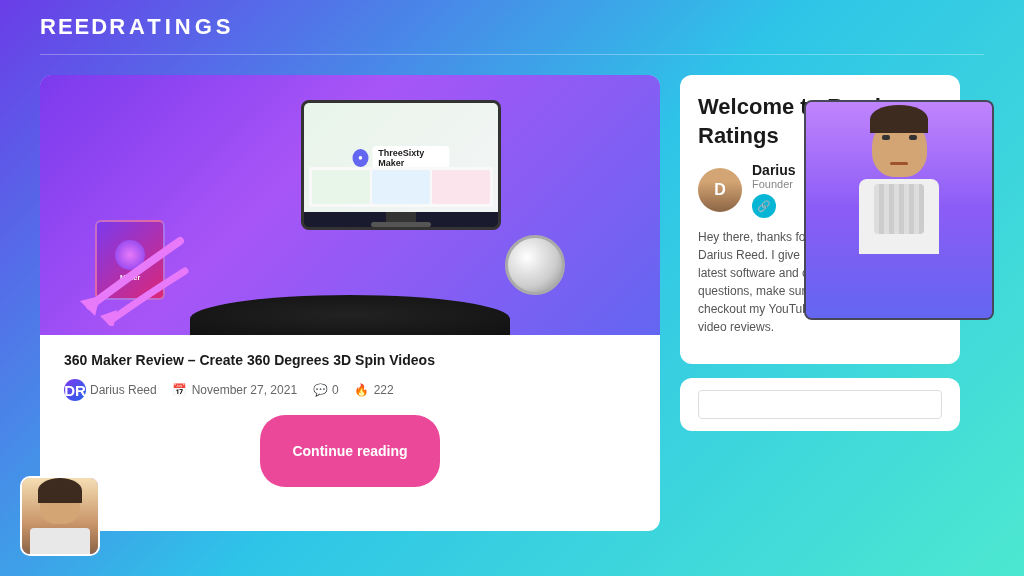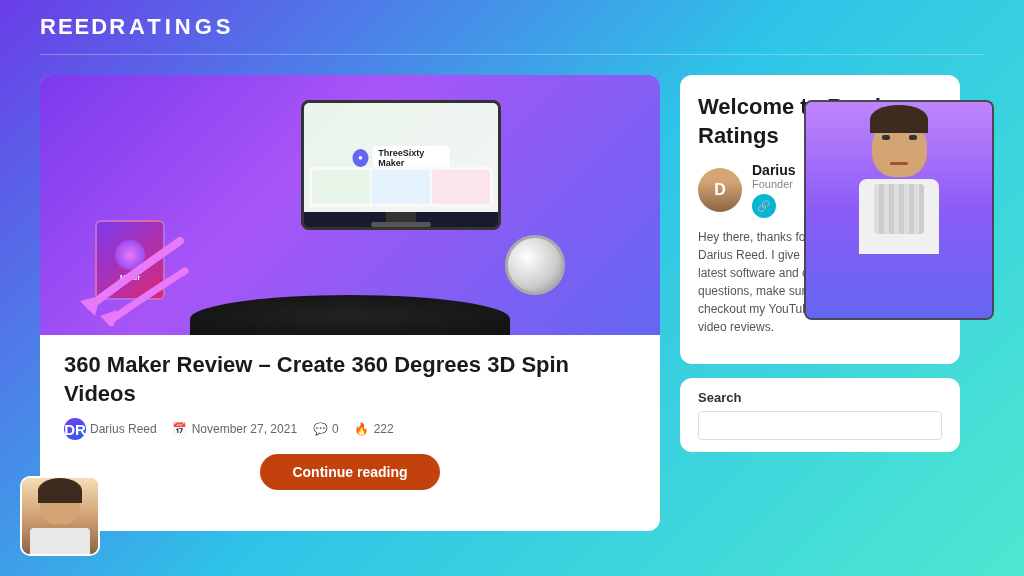--- a/index.html
+++ b/index.html
@@ -200,7 +200,7 @@
       padding: 16px 24px 12px;
     }
     .article-title {
-      font-size: 22px;
+      font-size: 14px;
       font-weight: 800;
       color: #1a1a1a;
       line-height: 1.3;

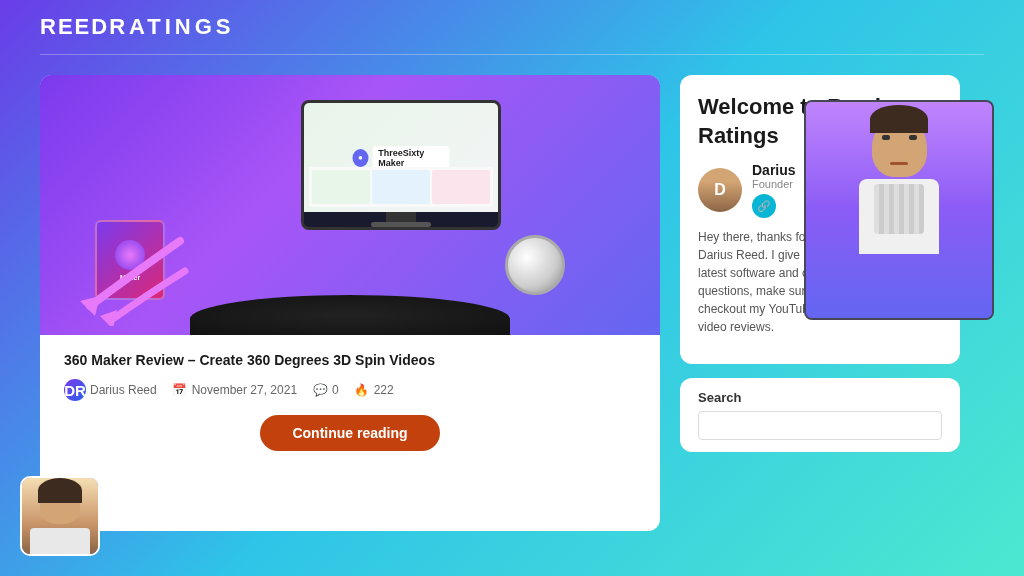--- a/index.html
+++ b/index.html
@@ -545,7 +545,6 @@
     </div>
 
     <div class="sidebar-card" style="padding: 12px 18px;">
-      <div class="search-label">Search</div>
       <input type="text" class="search-input" style="">
     </div>
   </div>

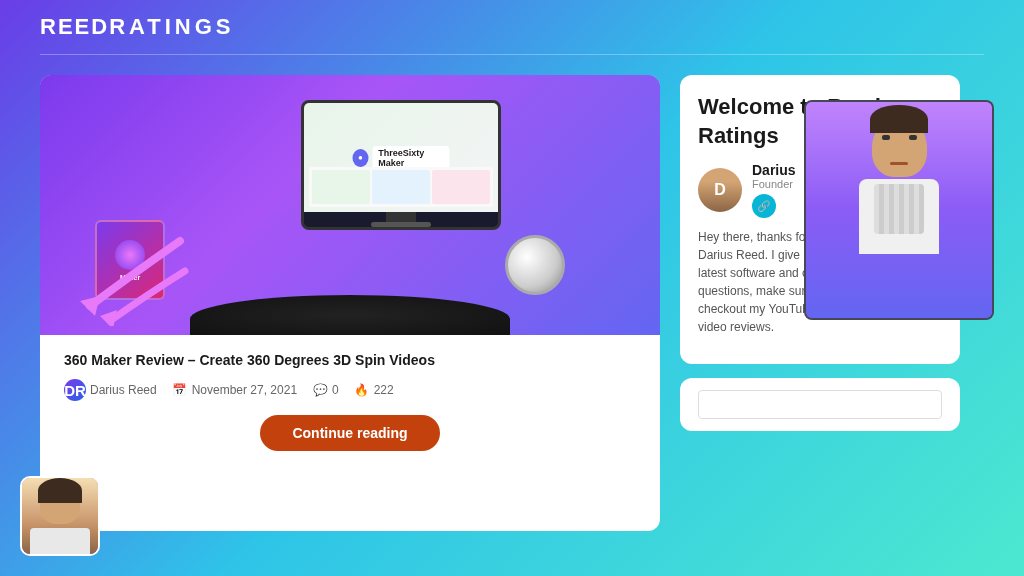--- a/index.html
+++ b/index.html
@@ -234,11 +234,11 @@
     .continue-btn {
       display: block;
       margin: 0 auto;
-      background: #c2410c;
+      background: #ec4899;
       color: white;
       border: none;
       border-radius: 25px;
-      padding: 10px 32px;
+      padding: 28px 32px;
       font-size: 14px;
       font-weight: 600;
       cursor: pointer;

